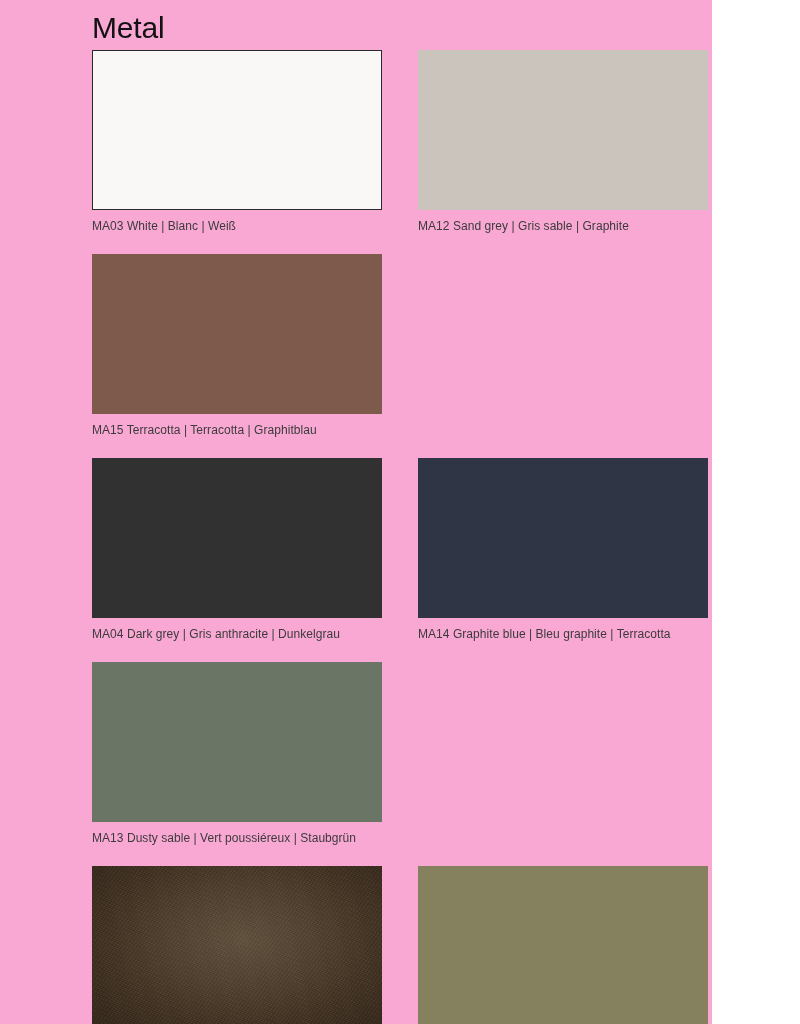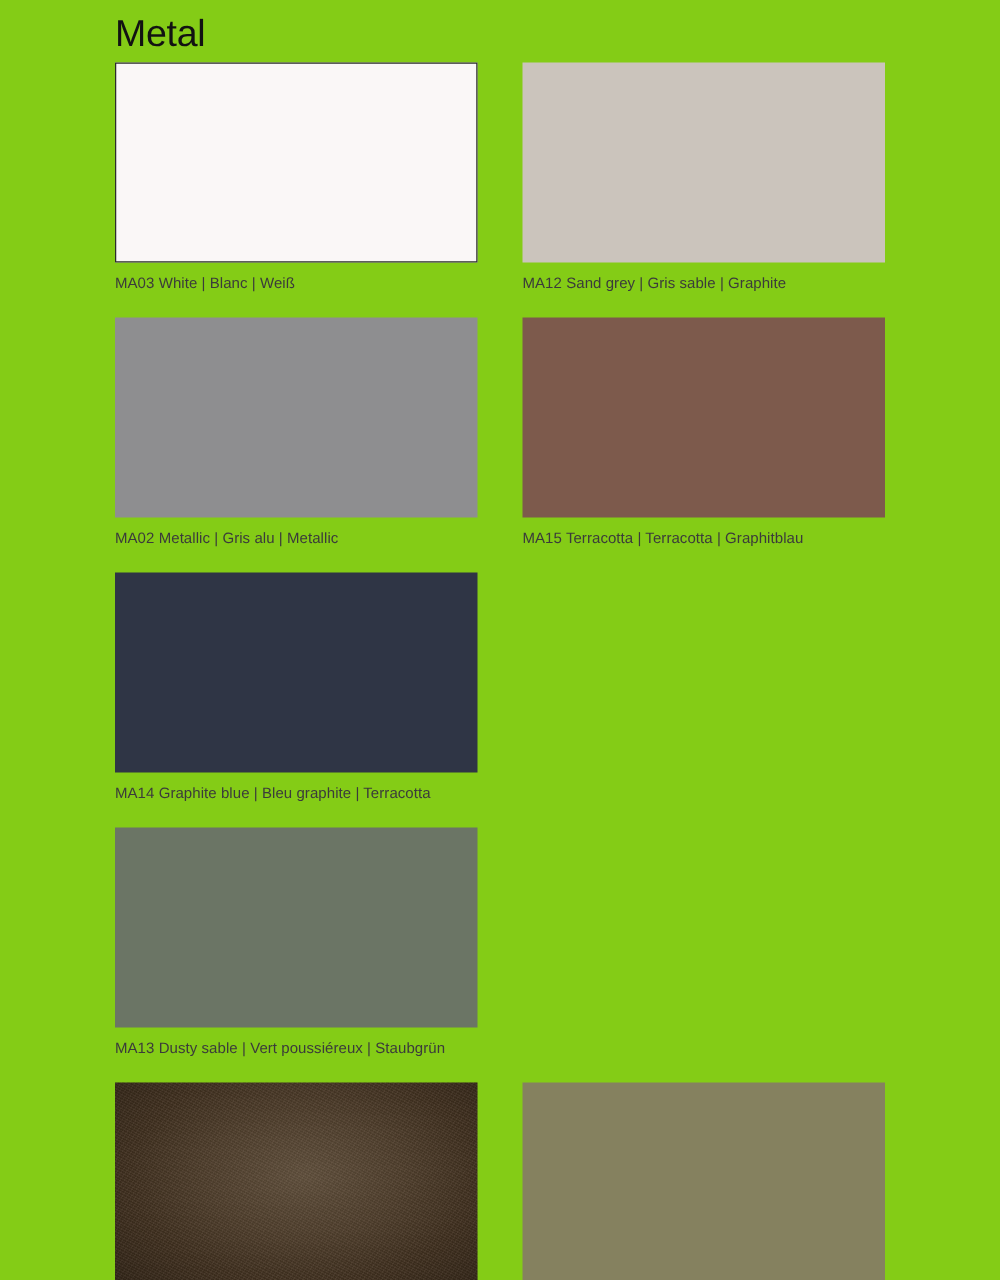--- a/index.html
+++ b/index.html
@@ -14,9 +14,9 @@
 
   .page {
     position: relative;
-    width: 800px;
+    width: 712px;
     height: 1024px;
-    background: #84cc16;
+    background: #f9a8d4;
     overflow: hidden;
   }
 

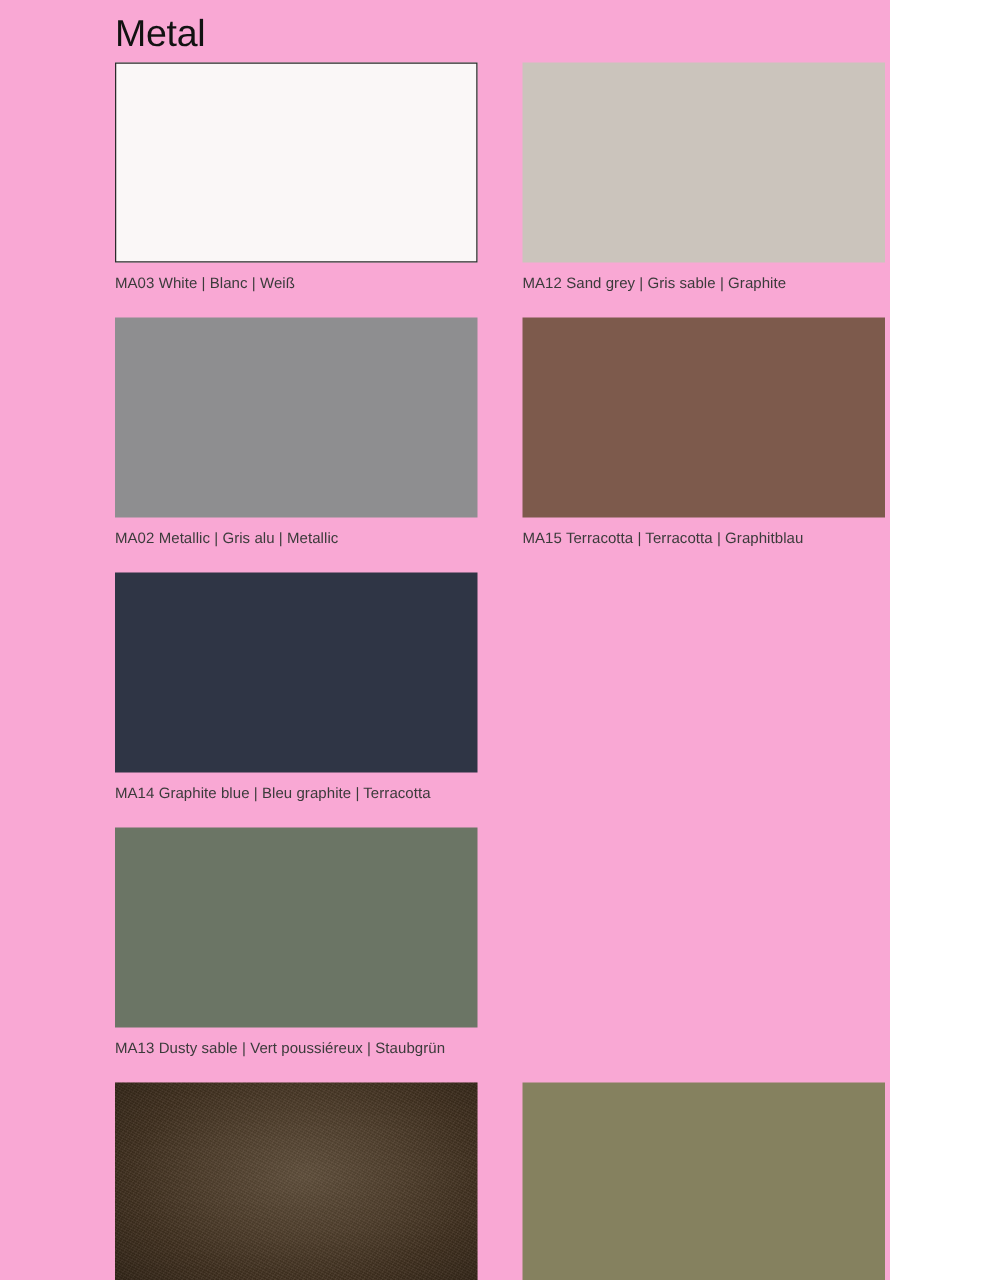--- a/index.html
+++ b/index.html
@@ -115,10 +115,6 @@
 
     <div class="row">
       <div class="cell">
-        <div class="swatch" style="background: rgb(142, 142, 144);"></div>
-        <div class="caption">MA02 Metallic | Gris alu | Metallic</div>
-      </div>
-      <div class="cell">
         <div class="swatch" style="background: rgb(125, 90, 76);"></div>
         <div class="caption">MA15 Terracotta | Terracotta | Graphitblau</div>
       </div>

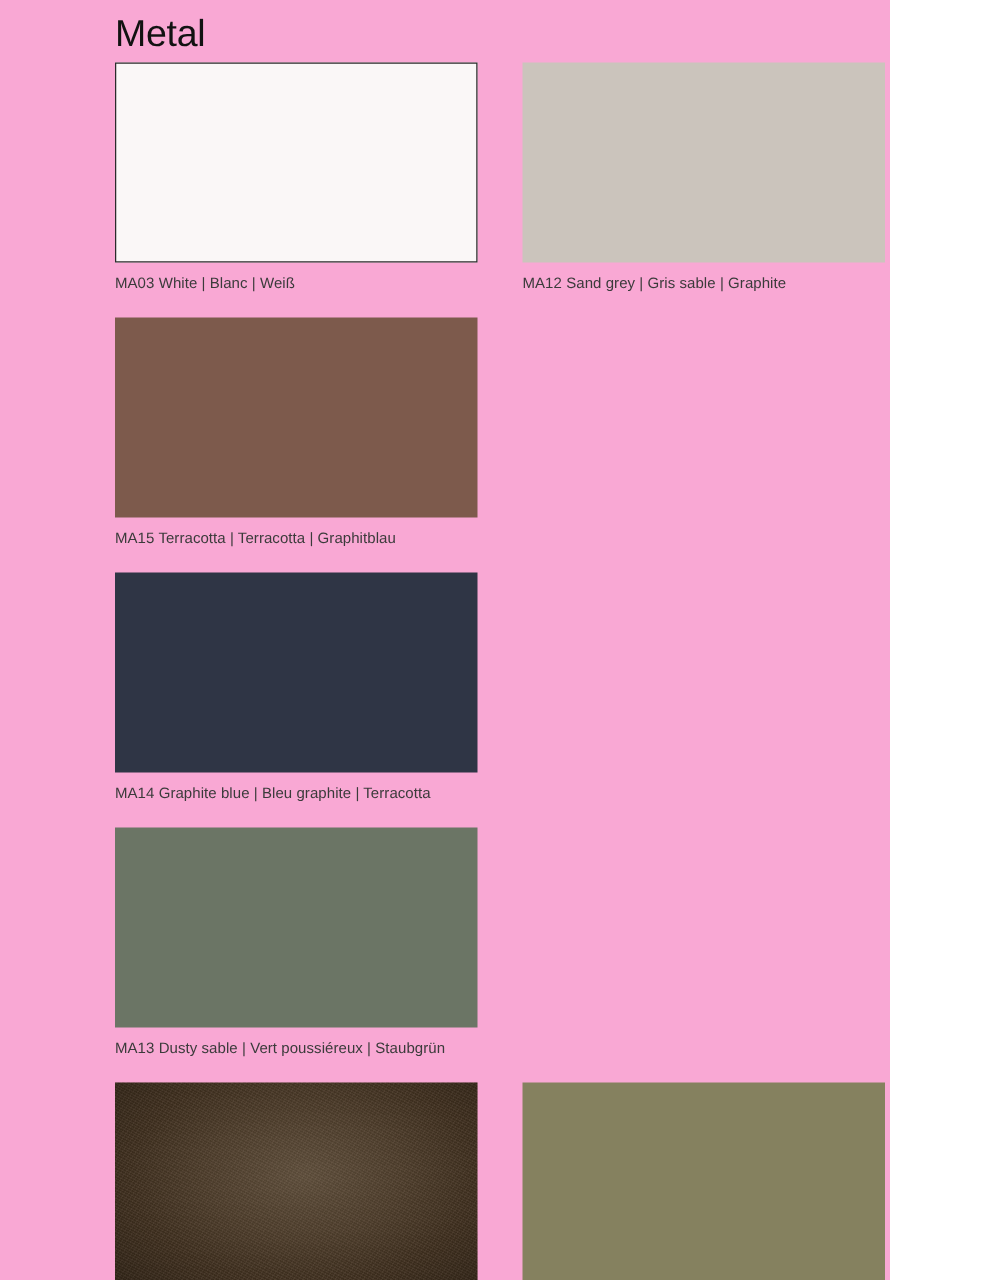--- a/index.html
+++ b/index.html
@@ -122,6 +122,10 @@
 
     <div class="row">
       <div class="cell">
+        <div class="swatch" style="background: rgb(49, 49, 49);"></div>
+        <div class="caption">MA04 Dark grey | Gris anthracite | Dunkelgrau</div>
+      </div>
+      <div class="cell">
         <div class="swatch" style="background: rgb(47, 53, 69);"></div>
         <div class="caption">MA14 Graphite blue | Bleu graphite | Terracotta</div>
       </div>

